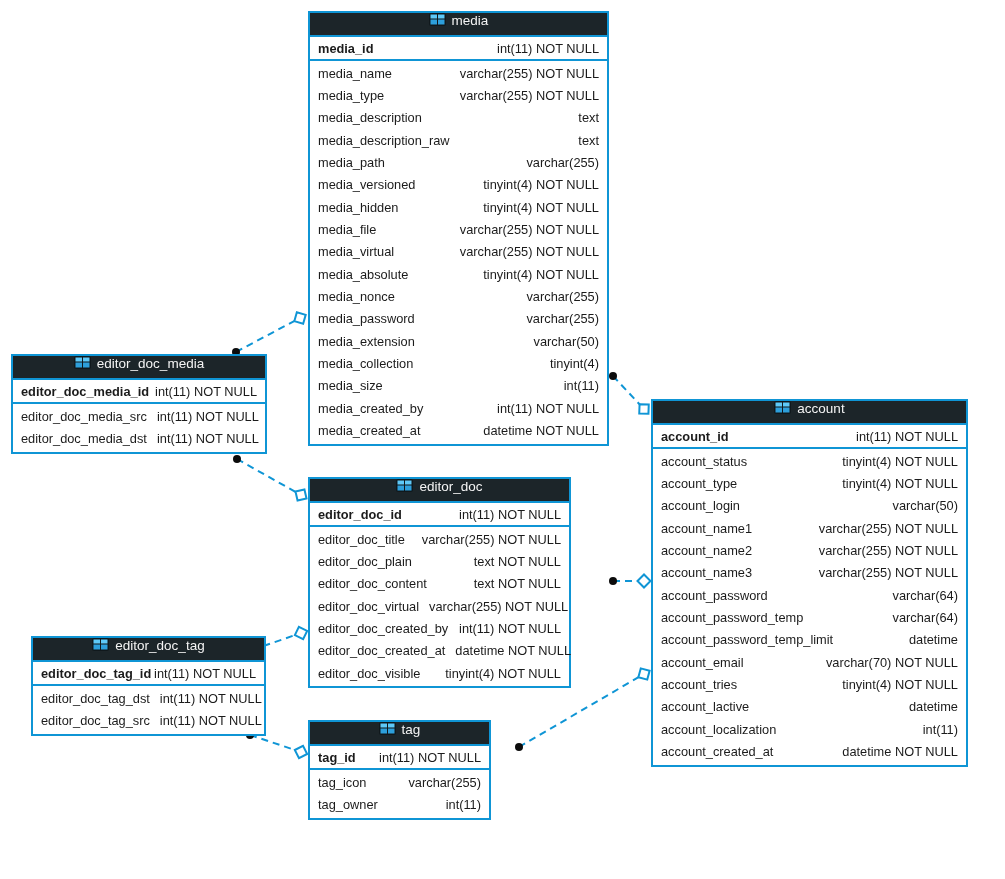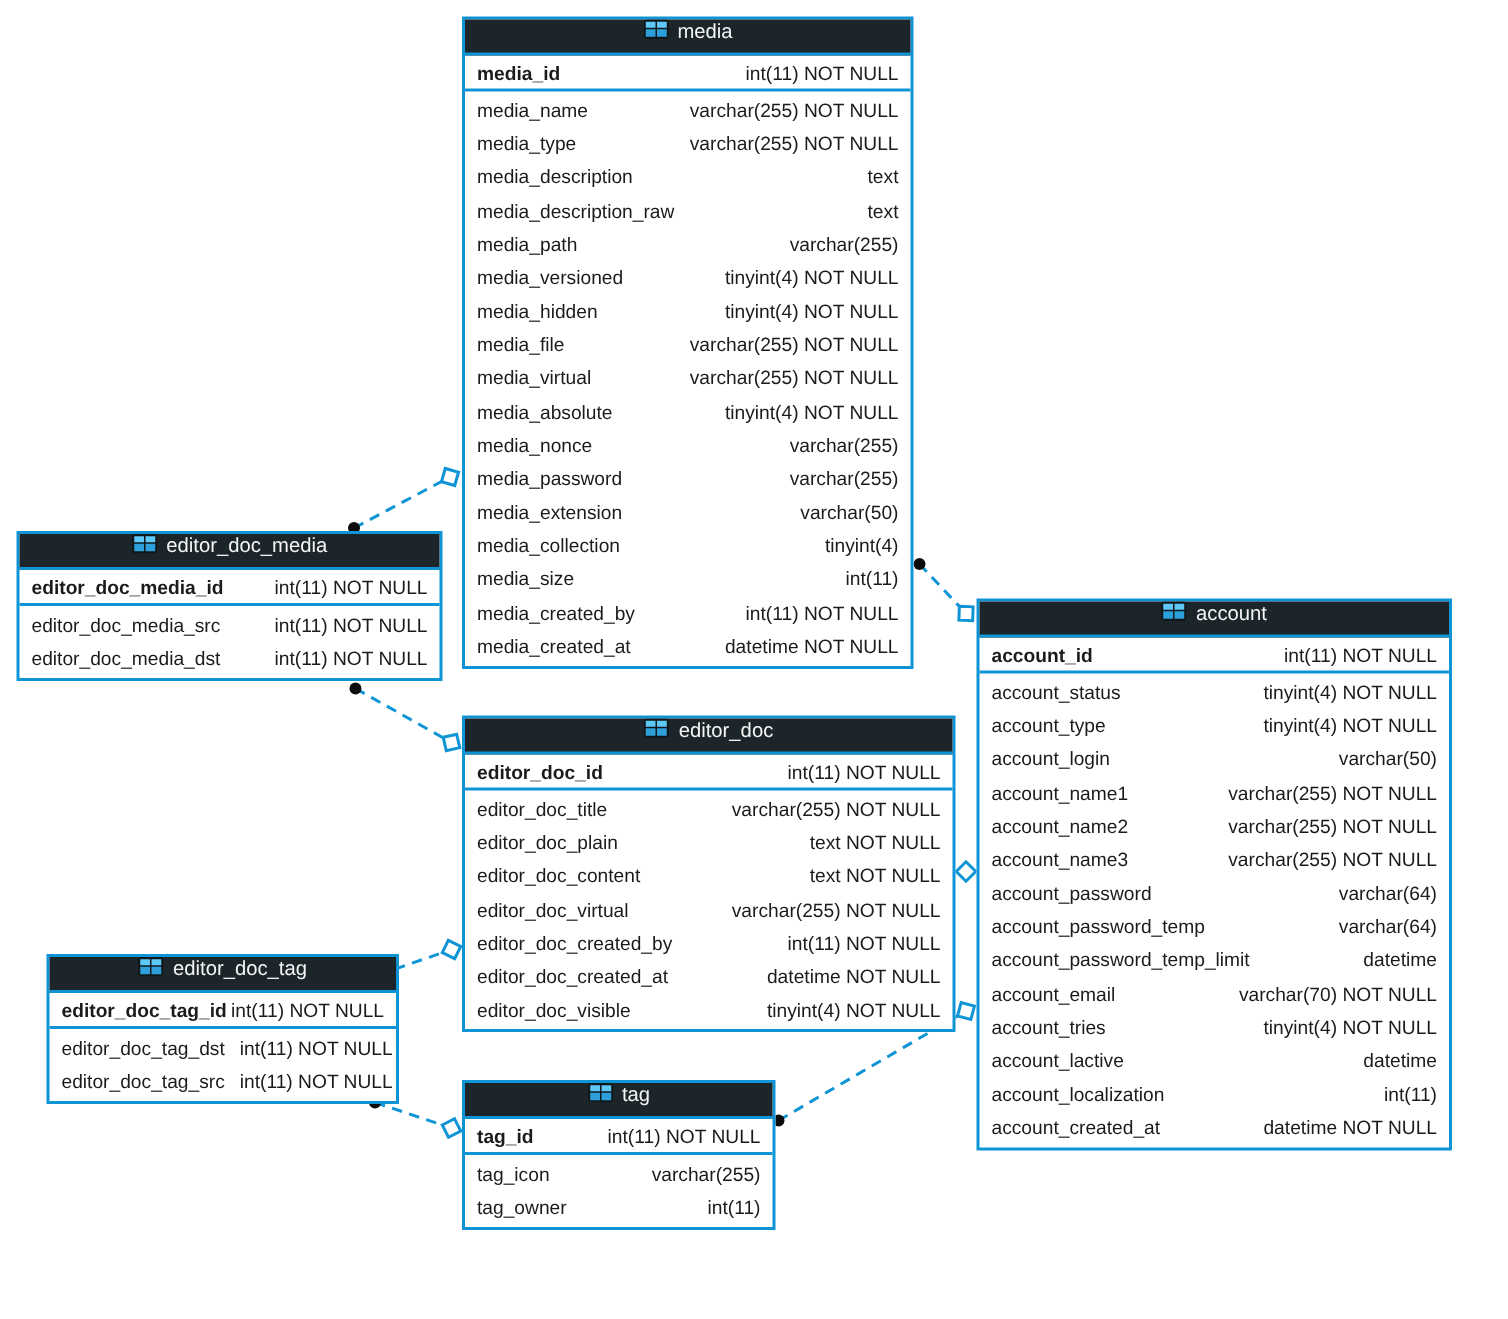--- a/index.html
+++ b/index.html
@@ -57,7 +57,7 @@
   .ctype{text-align:right;}
   
   #tbl-media{left:308px;top:11px;width:301px;}
-  #tbl-editor_doc_media{left:11px;top:354px;width:284px;}
+  #tbl-editor_doc_media{left:11px;top:354px;width:256px;}
   #tbl-editor_doc{left:308px;top:477px;width:329px;}
   #tbl-editor_doc_tag{left:11px;top:636px;width:235px;margin-left:20px;}
   #tbl-tag{left:308px;top:720px;width:209px;}

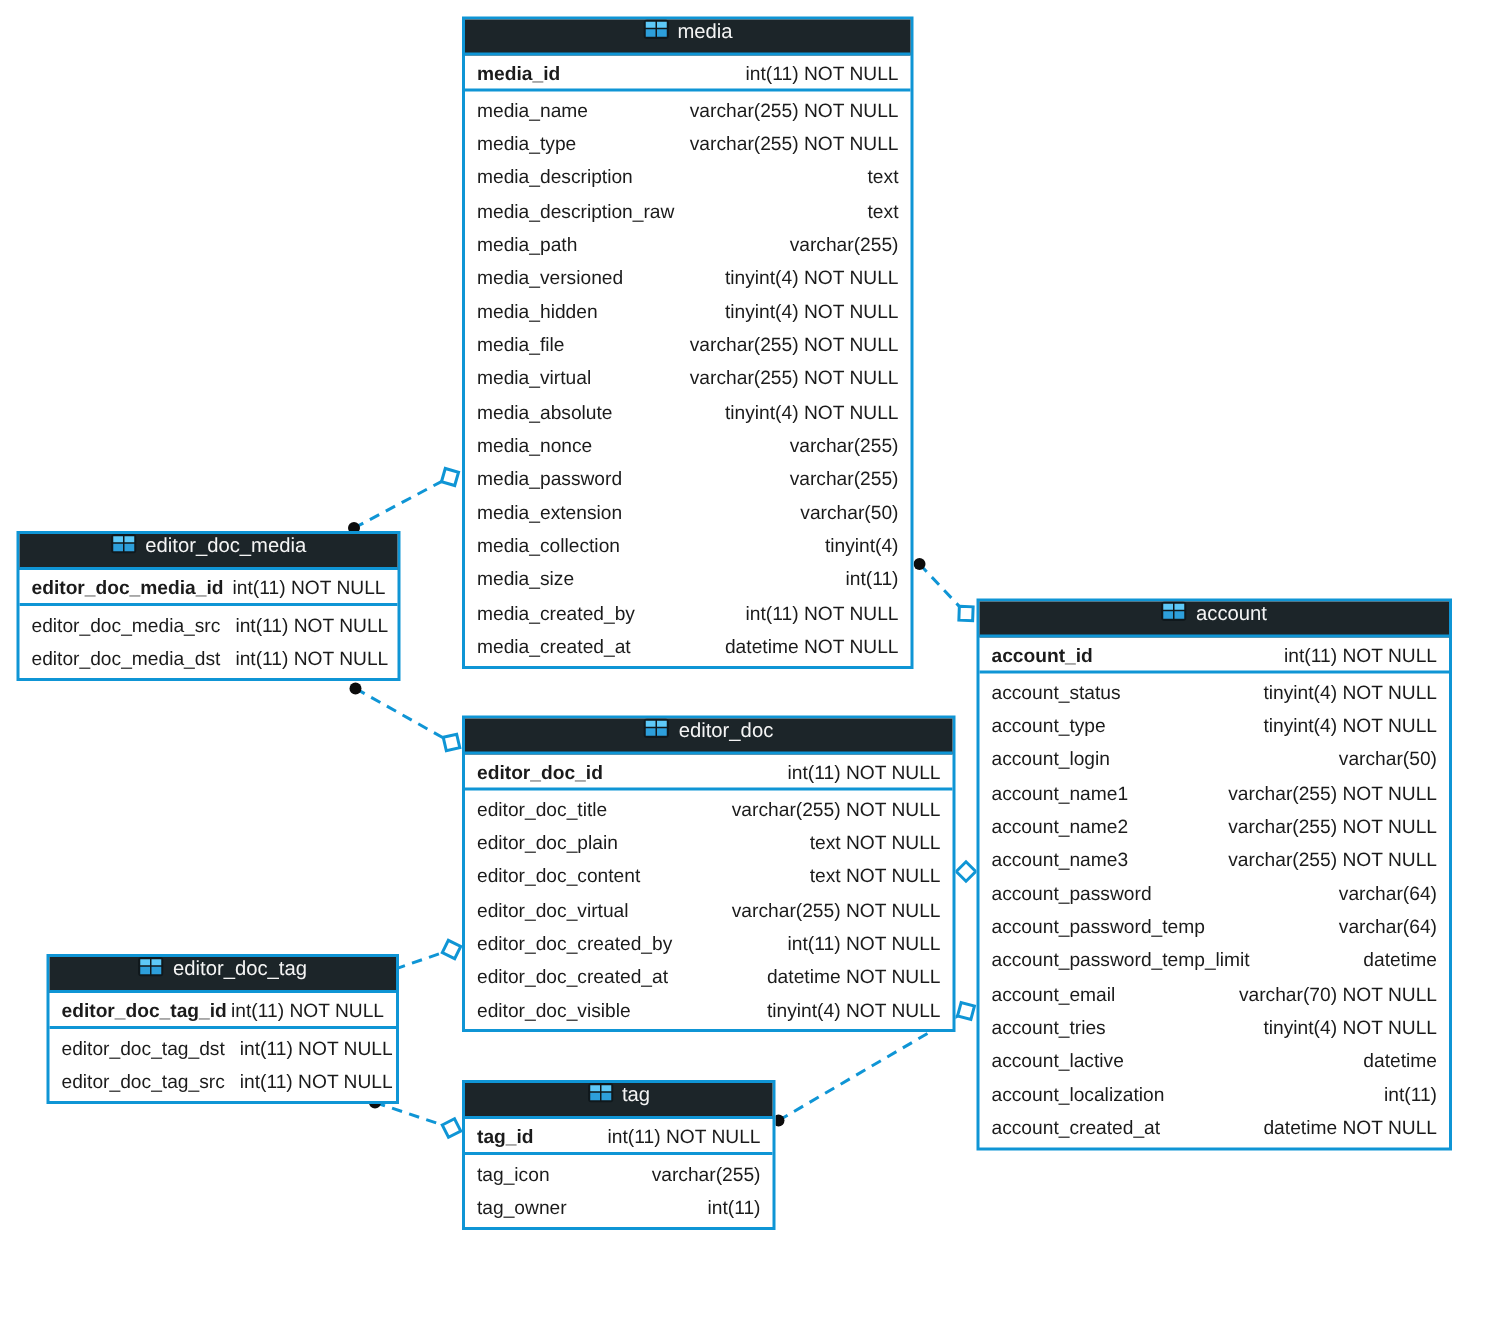--- a/index.html
+++ b/index.html
@@ -58,7 +58,7 @@
   
   #tbl-media{left:308px;top:11px;width:301px;}
   #tbl-editor_doc_media{left:11px;top:354px;width:256px;}
-  #tbl-editor_doc{left:308px;top:477px;width:329px;}
+  #tbl-editor_doc{left:308px;top:477px;width:263px;}
   #tbl-editor_doc_tag{left:11px;top:636px;width:235px;margin-left:20px;}
   #tbl-tag{left:308px;top:720px;width:209px;}
   #tbl-account{left:651px;top:399px;width:317px;}

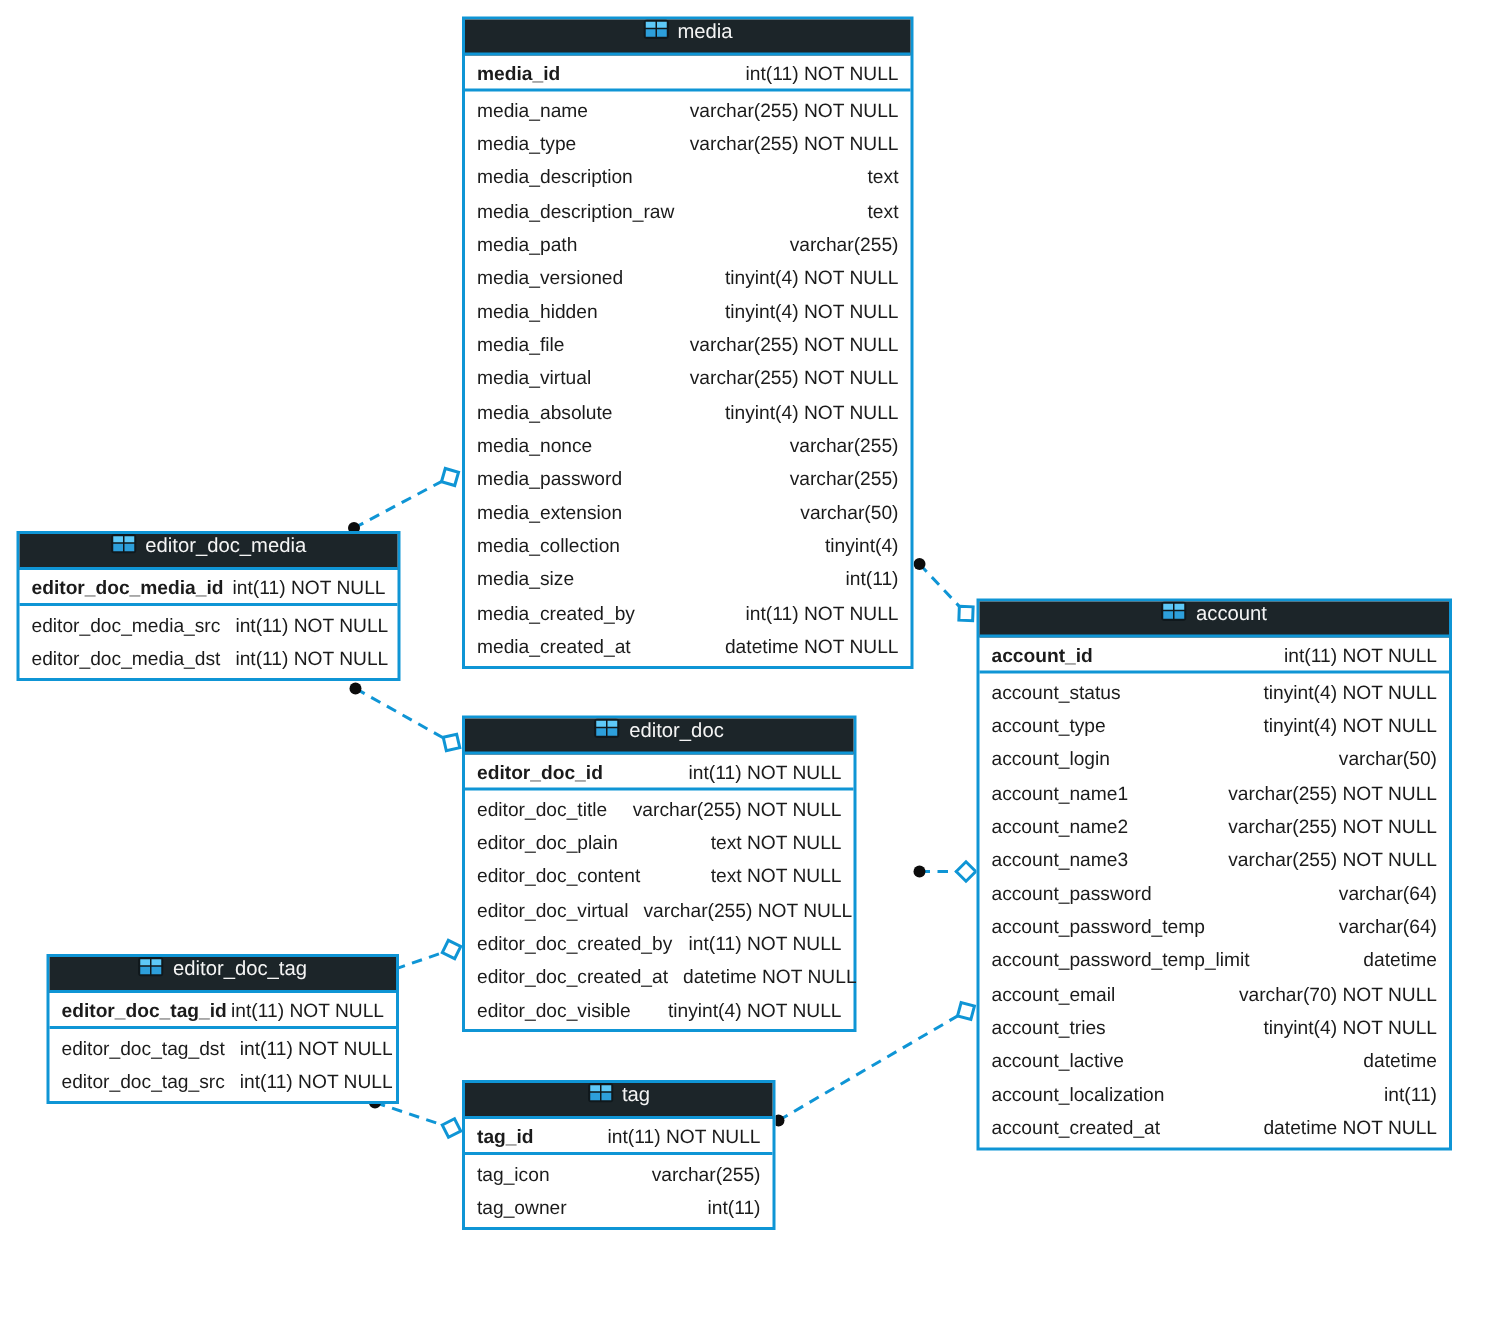--- a/index.html
+++ b/index.html
@@ -60,7 +60,7 @@
   #tbl-editor_doc_media{left:11px;top:354px;width:256px;}
   #tbl-editor_doc{left:308px;top:477px;width:263px;}
   #tbl-editor_doc_tag{left:11px;top:636px;width:235px;margin-left:20px;}
-  #tbl-tag{left:308px;top:720px;width:209px;}
+  #tbl-tag{left:308px;top:720px;width:183px;}
   #tbl-account{left:651px;top:399px;width:317px;}
   svg.rel-layer{position:absolute;inset:0;pointer-events:none;}
   .rel-line{stroke:var(--accent);stroke-width:2;stroke-dasharray:7 5;fill:none;}

